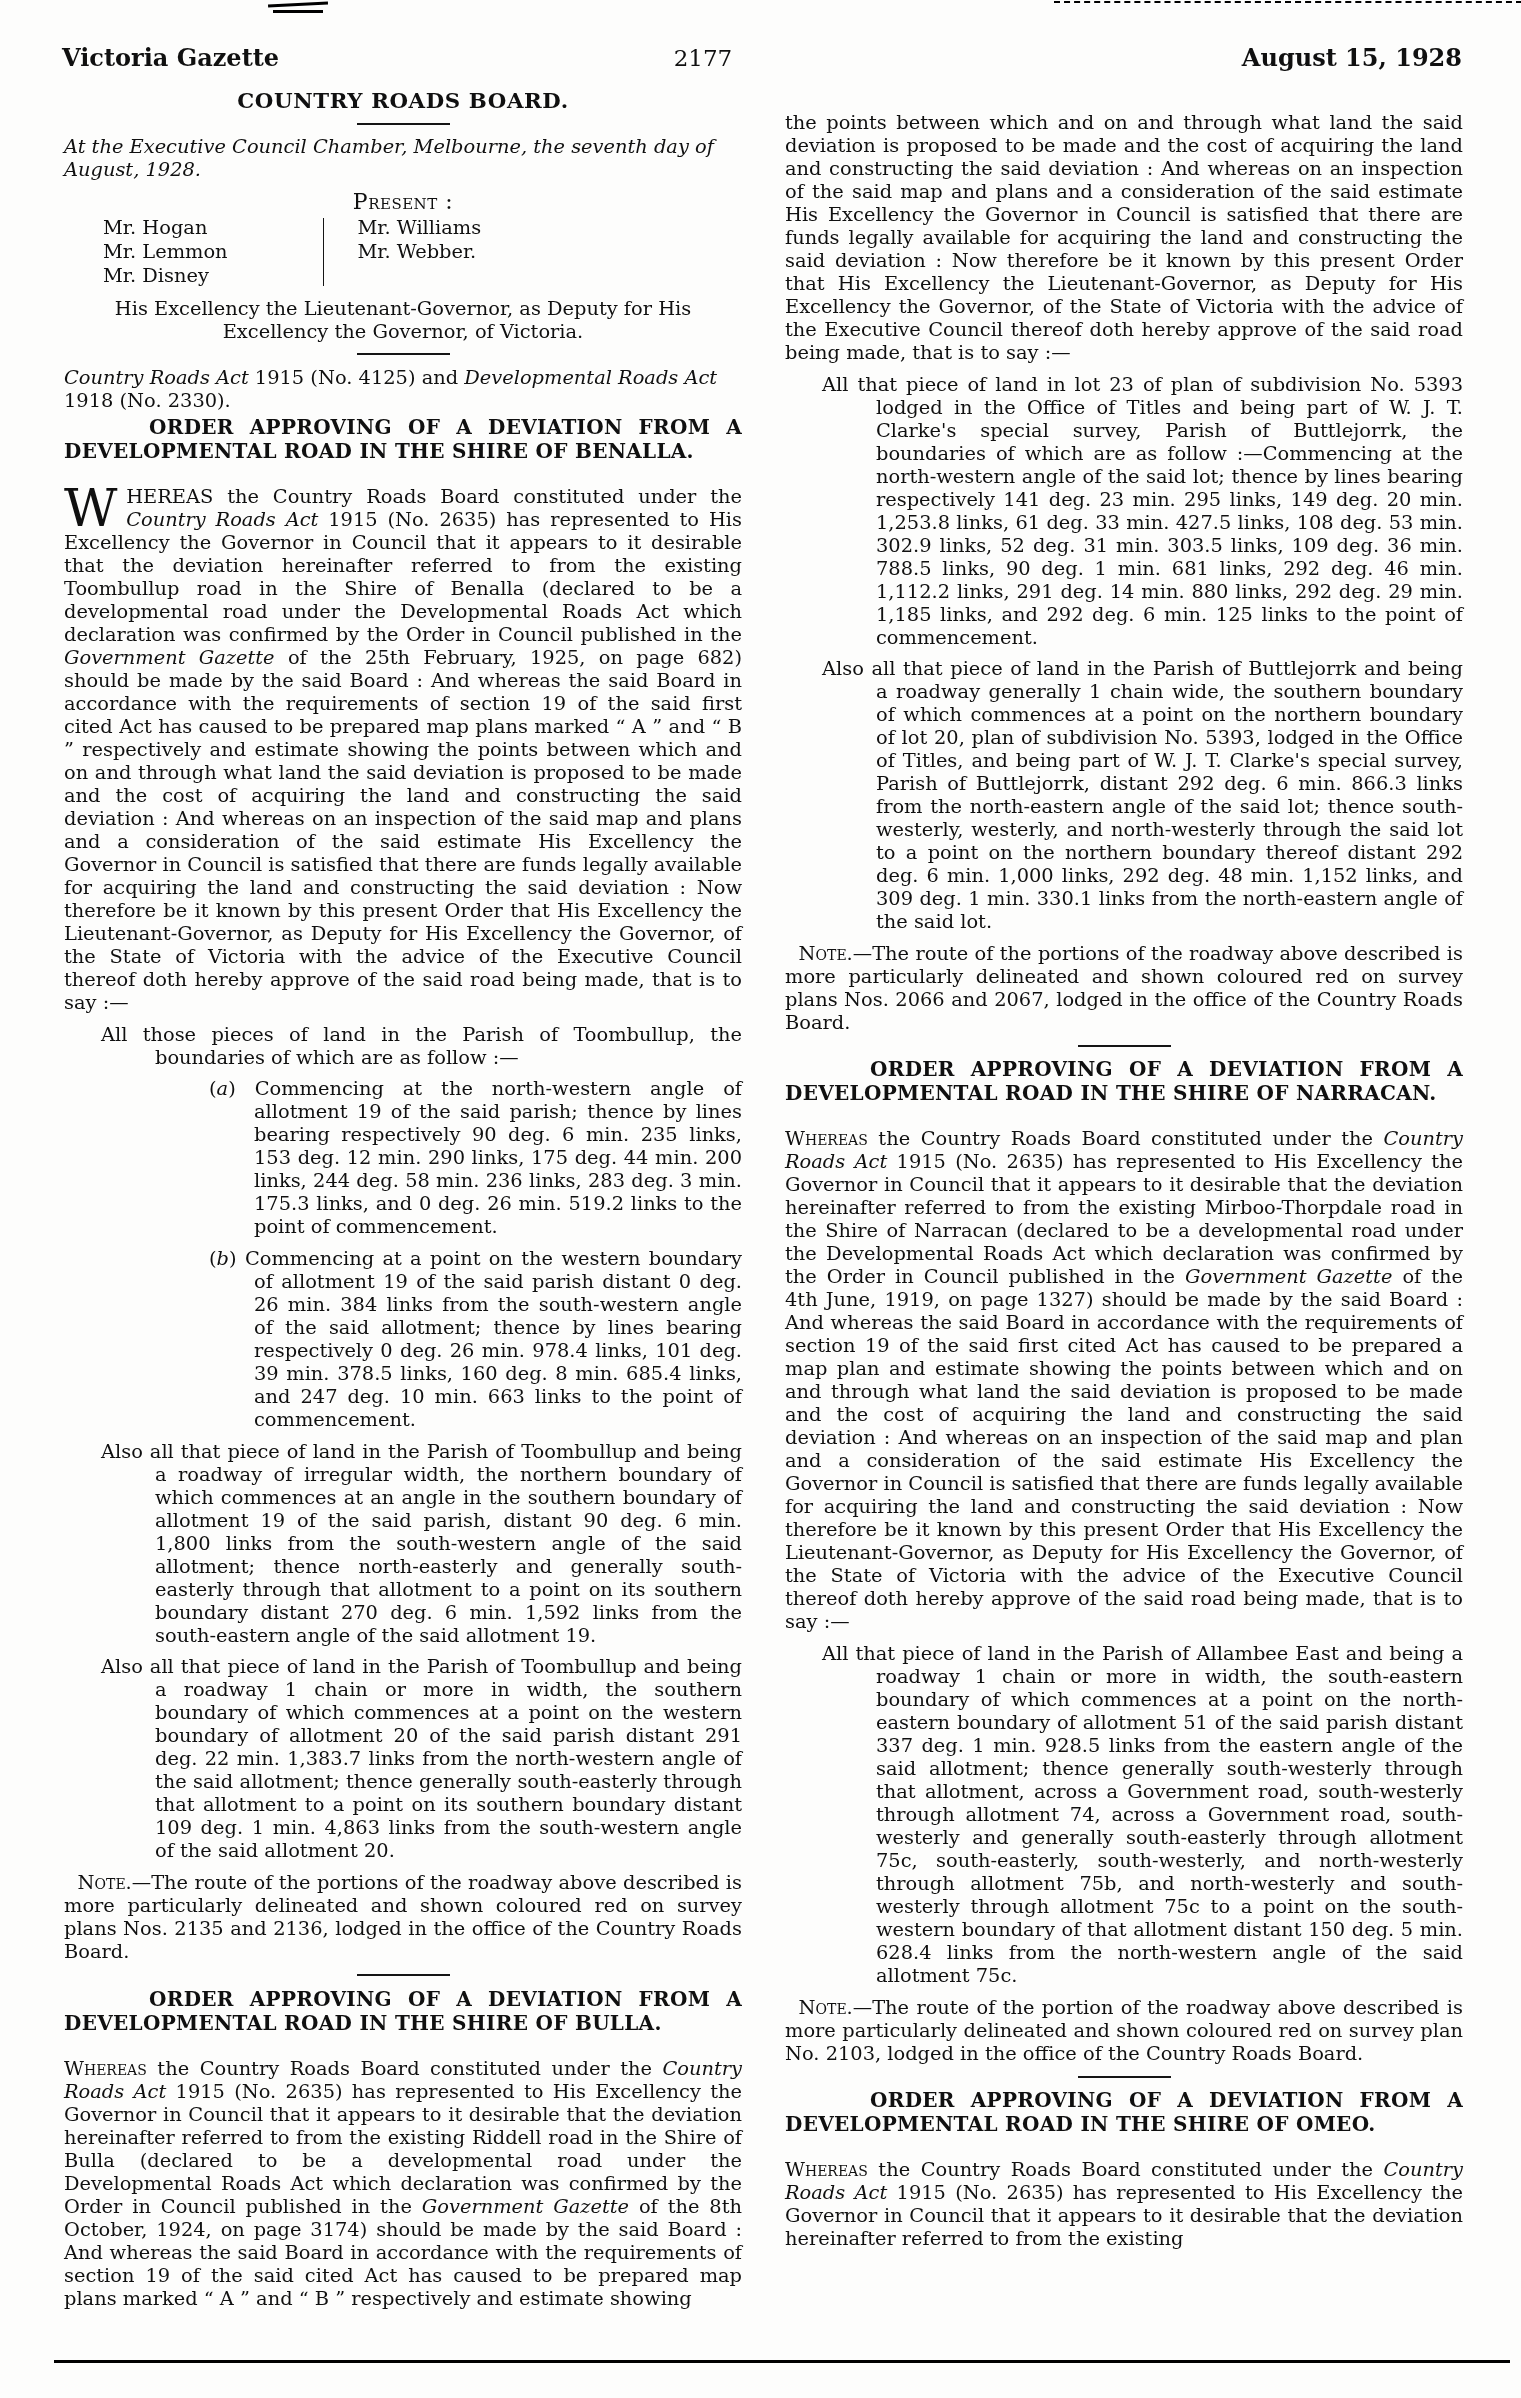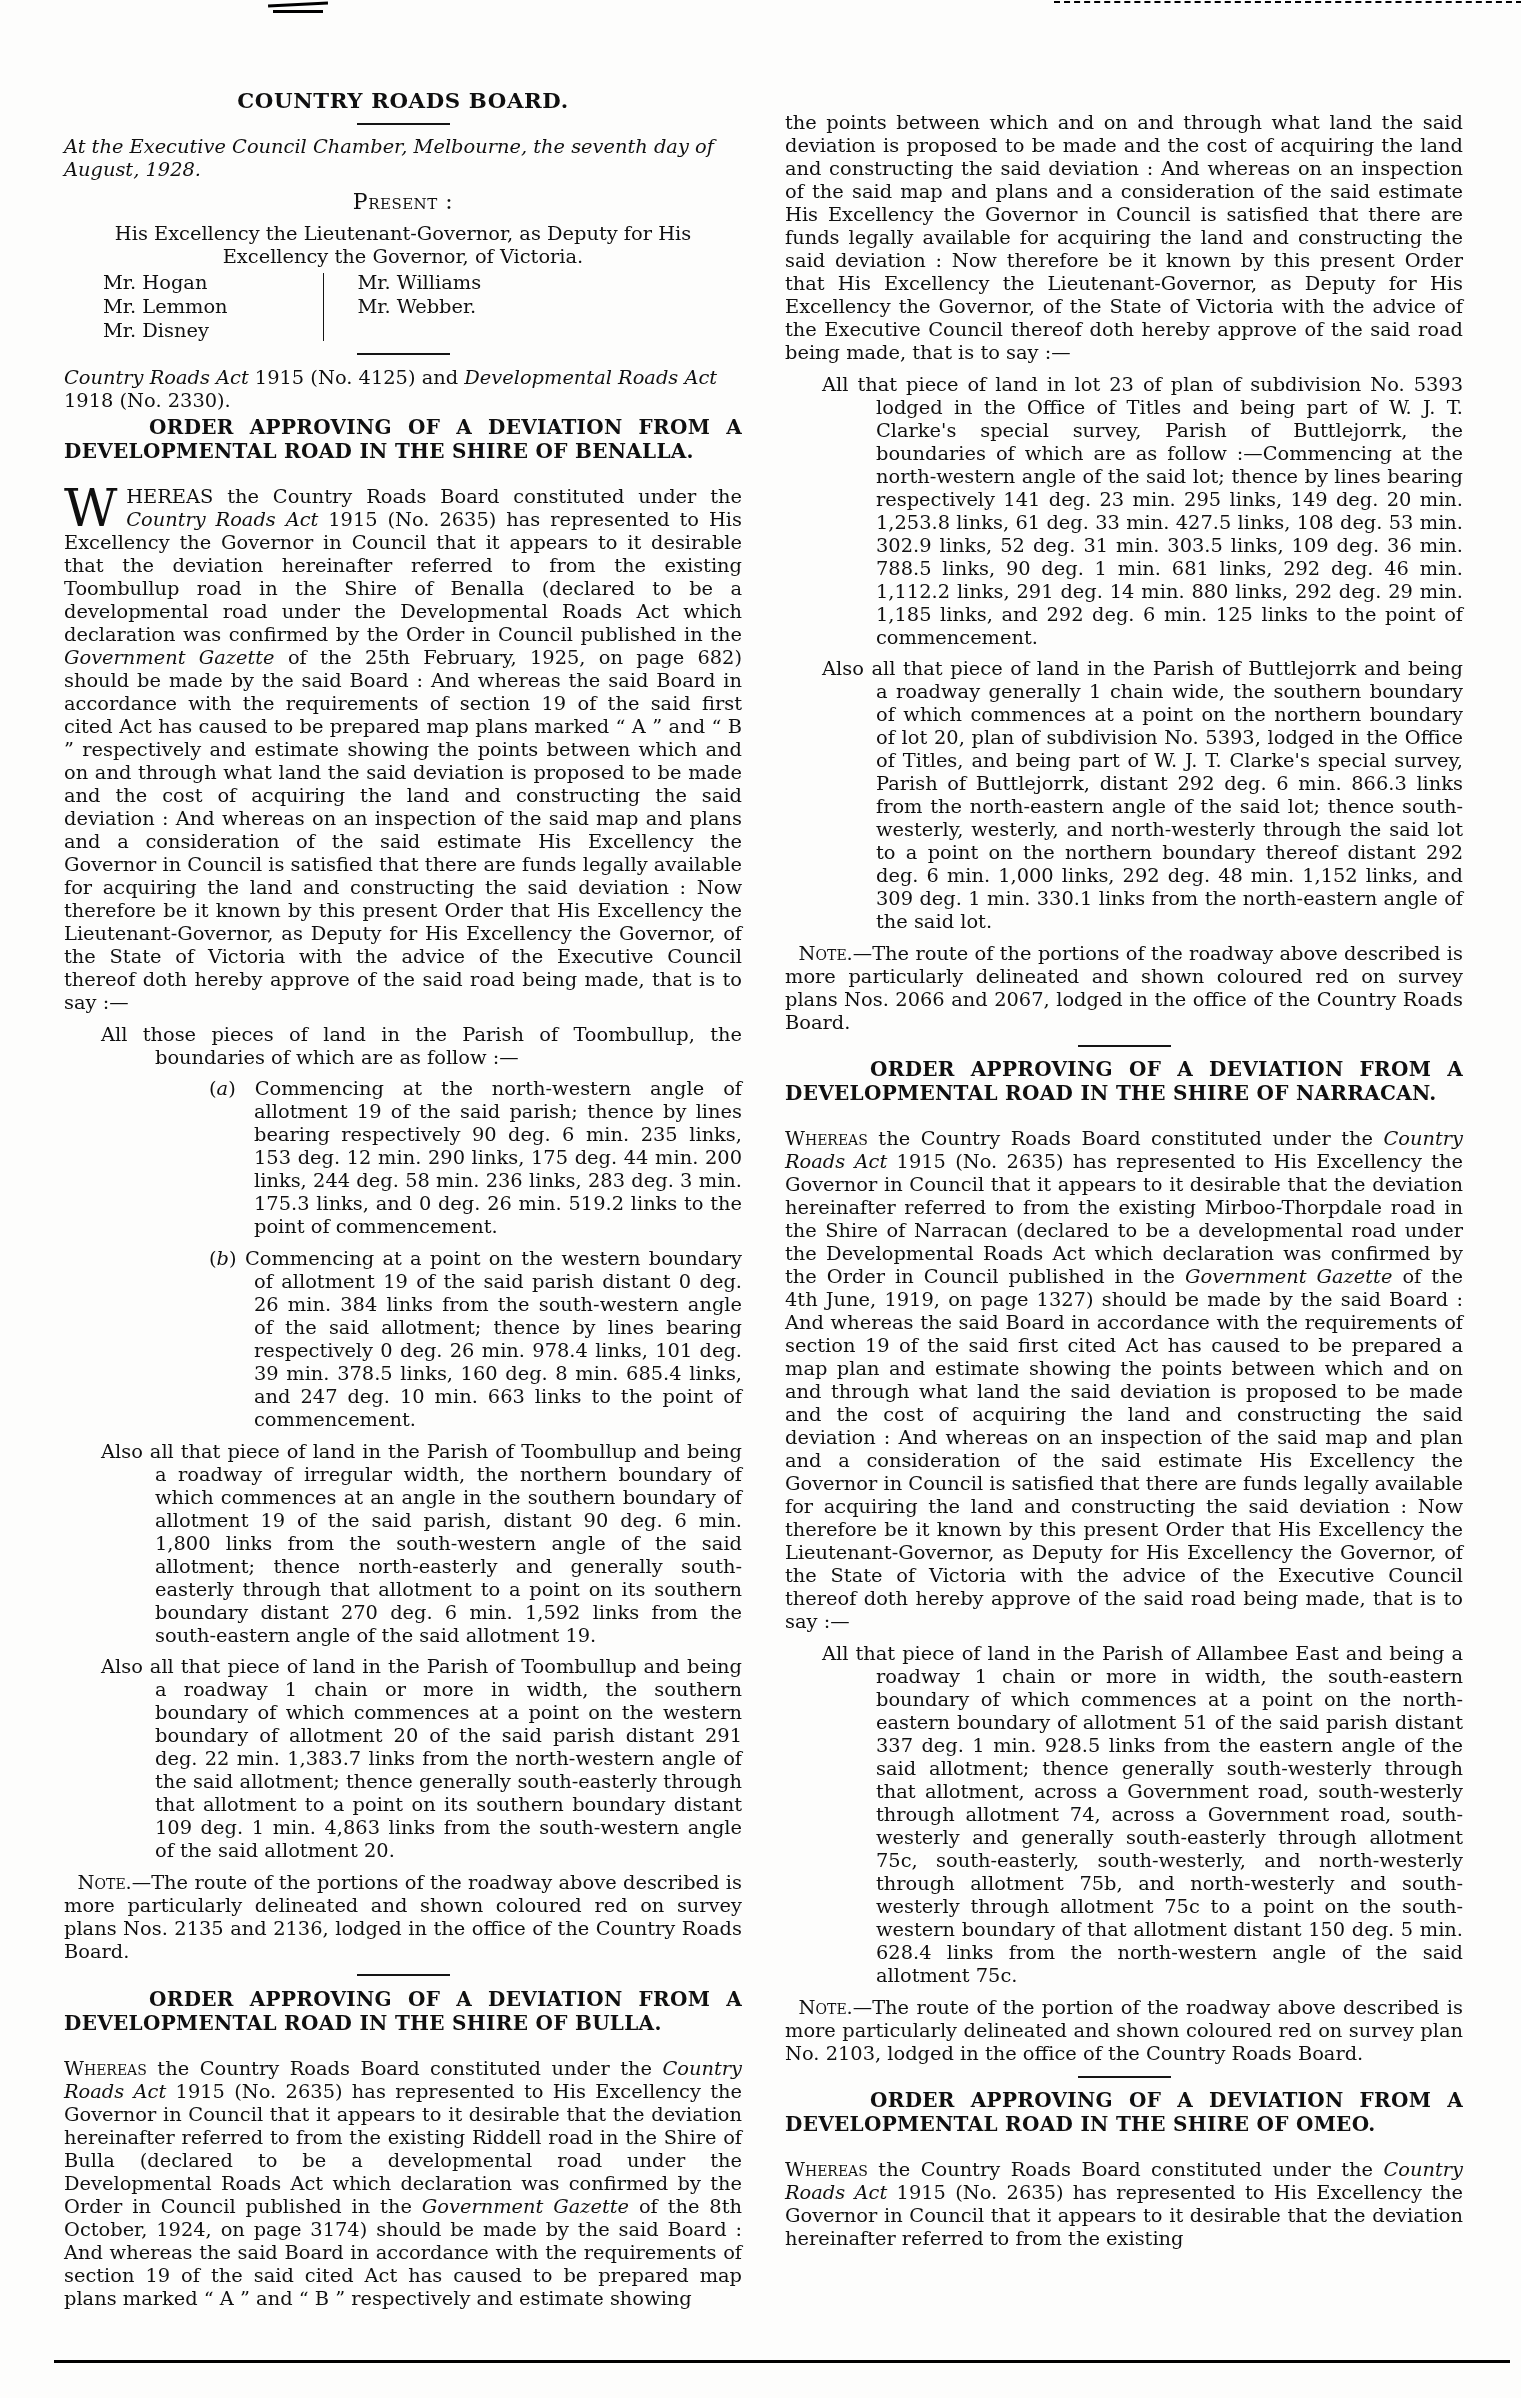--- a/index.html
+++ b/index.html
@@ -48,6 +48,11 @@
   <div class="artifact-top-left-2"></div>
   <div class="artifact-top-right"></div>
 
+  <header class="page-header">
+    <div class="h-left">Victoria Gazette</div>
+    <div class="h-center">2177</div>
+    <div class="h-right">August 15, 1928</div>
+  </header>
 
   <main class="columns">
     <section class="col">

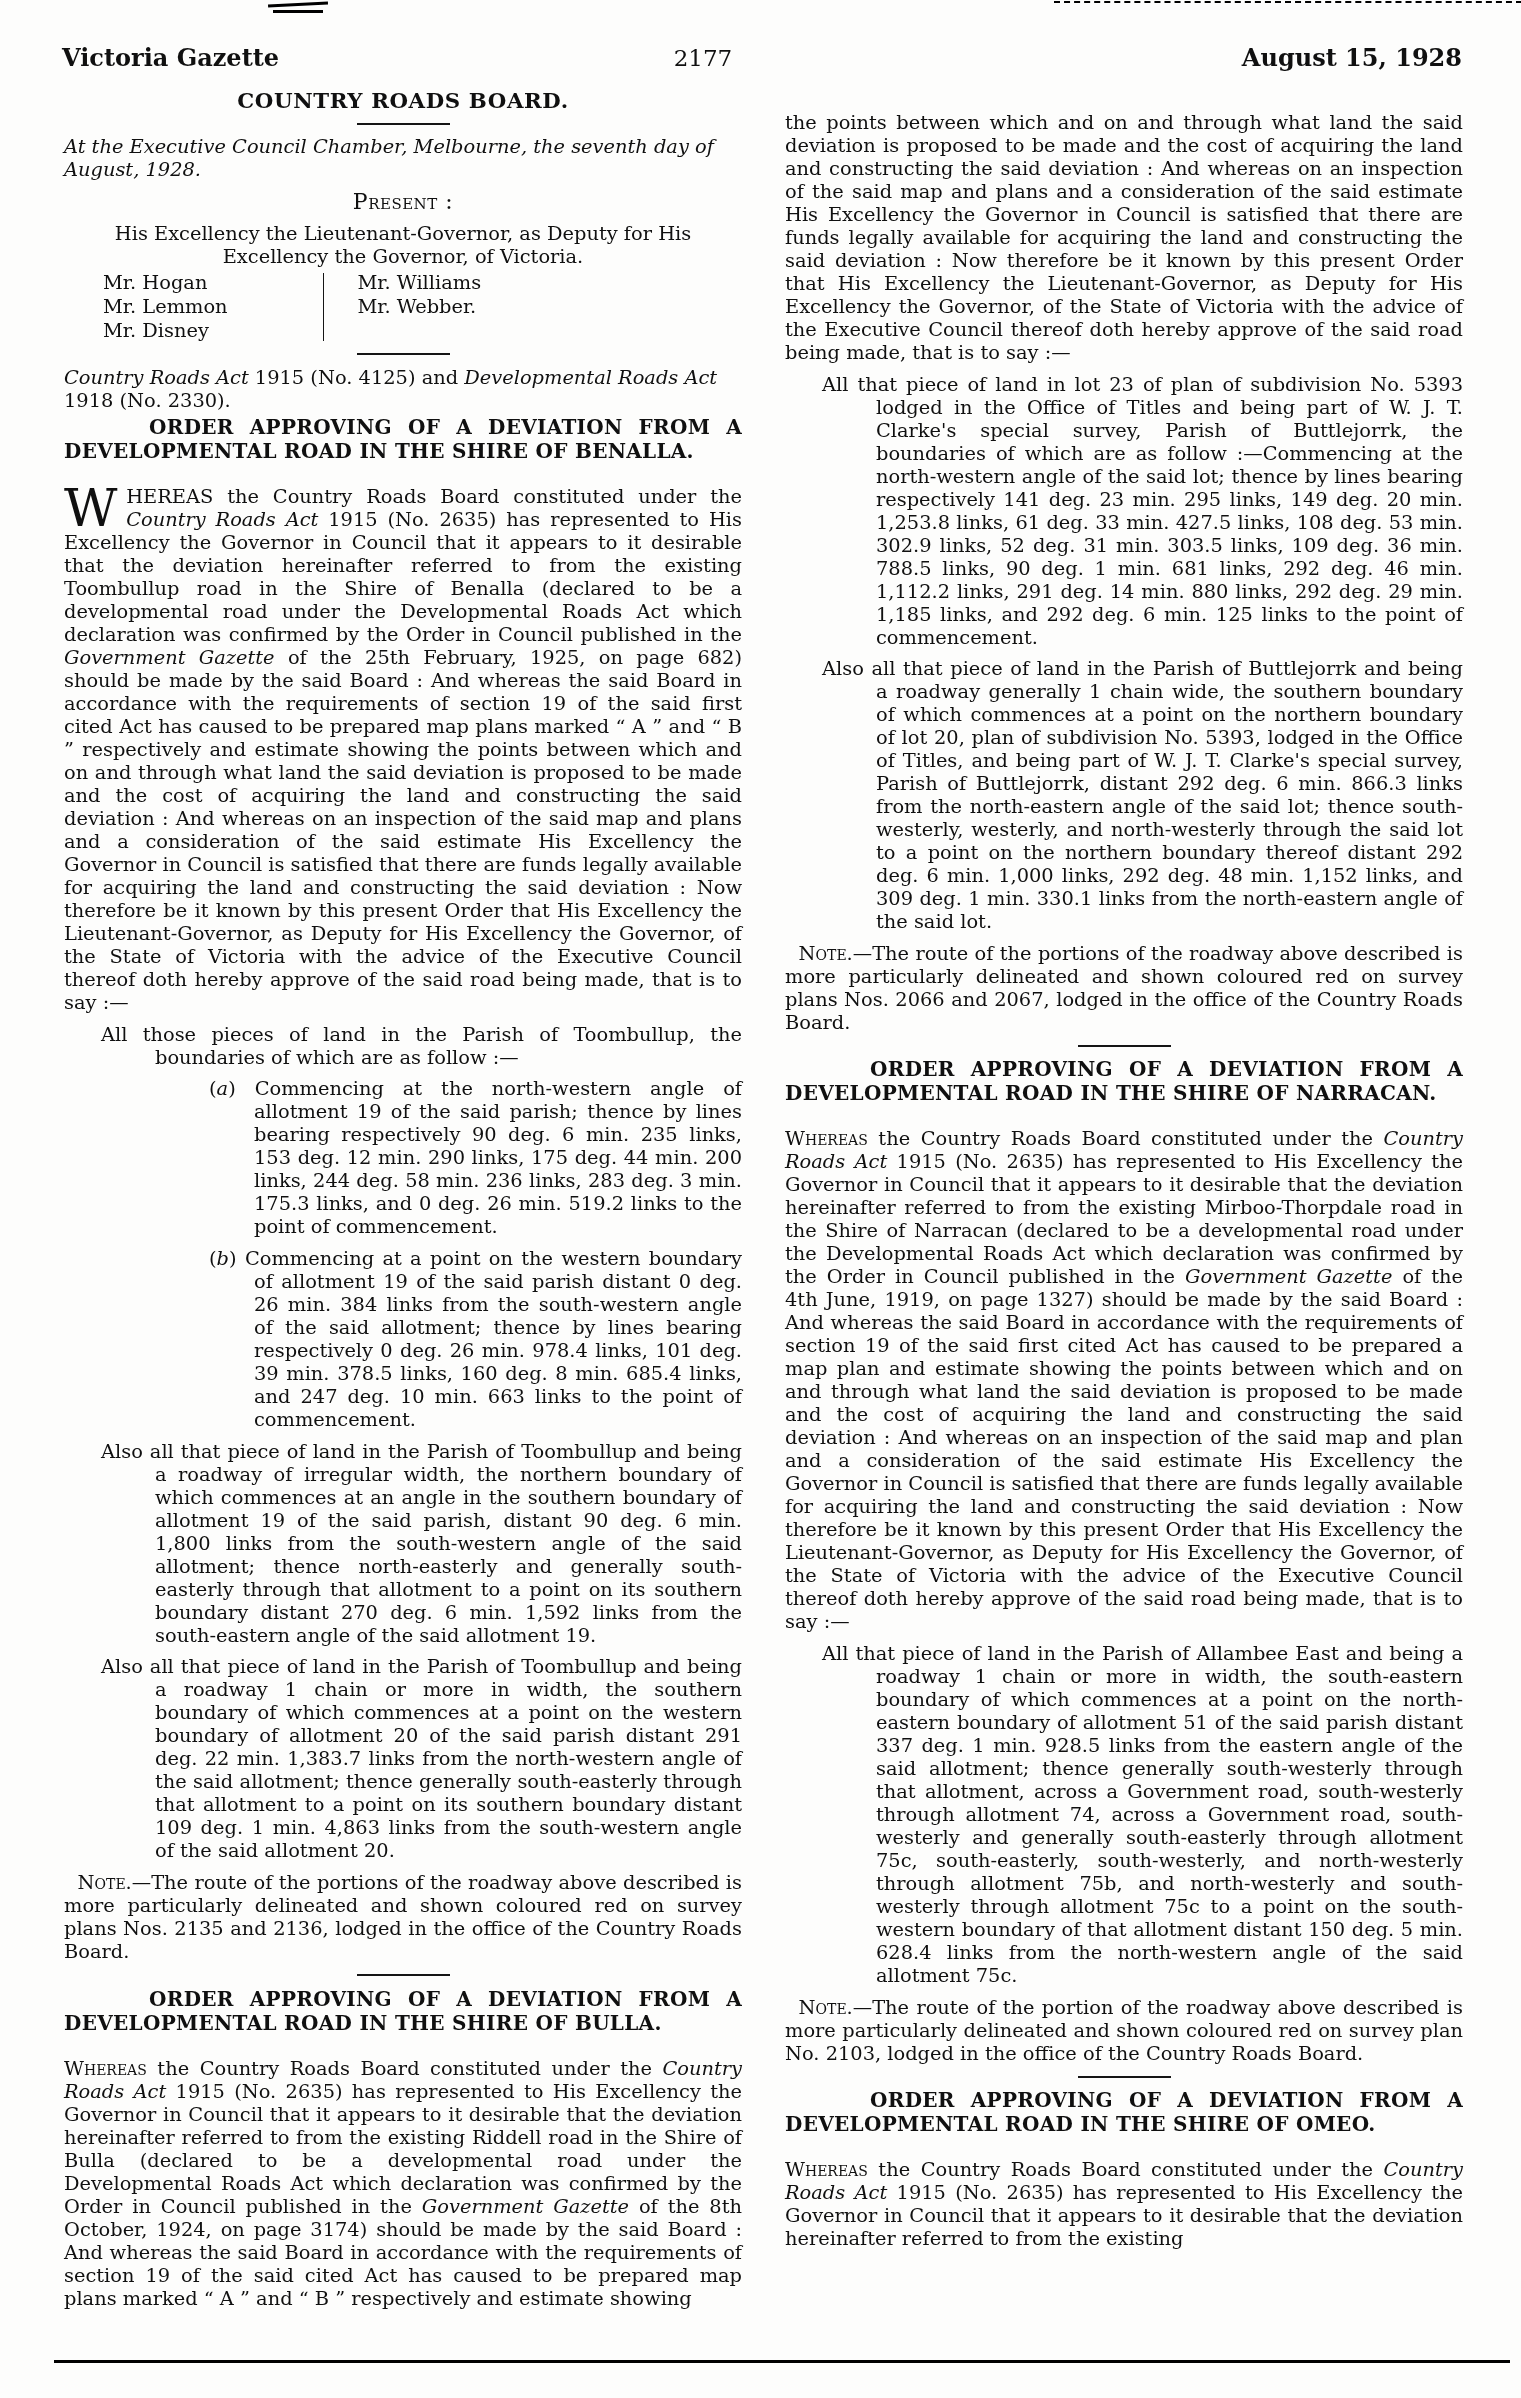--- a/index.html
+++ b/index.html
@@ -60,7 +60,6 @@
         <div class="blk blk-rule"></div>
         <div class="blk blk-venue"><span class="seg-i">At the Executive Council Chamber, Melbourne, the seventh day of August, 1928.</span></div>
         <div class="blk blk-present-label"><span>Present :</span></div>
-        <div class="blk blk-present-intro"><span>His Excellency the Lieutenant-Governor, as Deputy for His Excellency the Governor, of Victoria.</span></div>
         <div class="blk blk-attendees">
           <div class="att-wrap">
             <div class="att-col">
@@ -75,6 +74,7 @@
             </div>
           </div>
         </div>
+        <div class="blk blk-present-intro"><span>His Excellency the Lieutenant-Governor, as Deputy for His Excellency the Governor, of Victoria.</span></div>
         <div class="blk blk-rule"></div>
         <div class="blk blk-acts"><span class="seg-i">Country Roads Act</span><span> 1915 (No. 4125) and </span><span class="seg-i">Developmental Roads Act</span><span> 1918 (No. 2330).</span></div>
         <div class="blk blk-order-heading"><span>ORDER APPROVING OF A DEVIATION FROM A DEVELOPMENTAL ROAD IN THE SHIRE OF BENALLA.</span></div>

